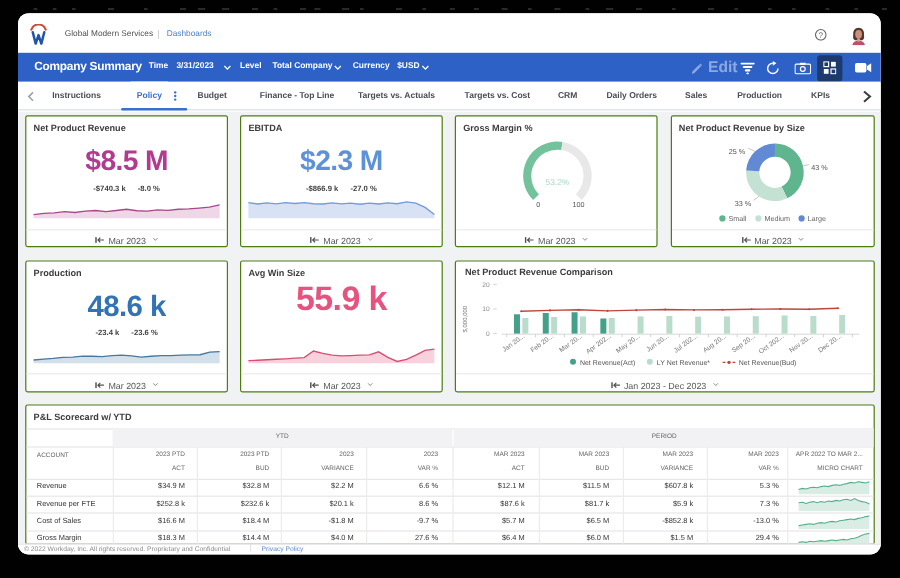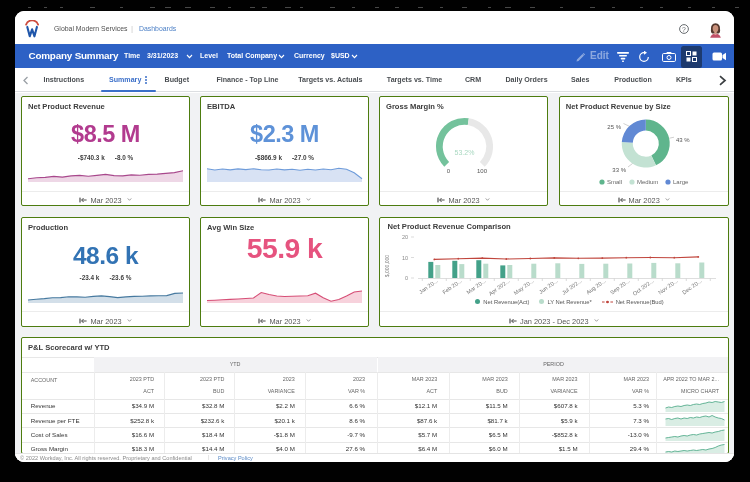--- a/index.html
+++ b/index.html
@@ -86,7 +86,7 @@
 <svg class="abs" style="left:560px;top:7.5px;opacity:0.45" width="11" height="11" viewBox="0 0 11 11">
 <path d="M1.5 9.5 L2 7.5 L7.5 2 L9 3.5 L3.5 9 Z M7.8 1.7 L8.6 0.9 L10.1 2.4 L9.3 3.2 Z" fill="#fff"></path>
       </svg>
-<div class="abs" style="left:575px;top:0;height:24px;line-height:24px;font-size:10px;font-weight:bold;color:#fff;opacity:0.45;">Edit</div>
+<div class="abs" style="left:575px;top:0;height:24px;line-height:24px;font-size:13px;font-weight:bold;color:#fff;opacity:0.45;">Edit</div>
 <svg class="abs" style="left:602px;top:7.5px;" width="12" height="10" viewBox="0 0 12 10">
 <rect x="0" y="0" width="12" height="1.7" rx="0.8" fill="#fff"></rect>
 <rect x="2" y="2.9" width="8" height="1.7" rx="0.8" fill="#fff"></rect>

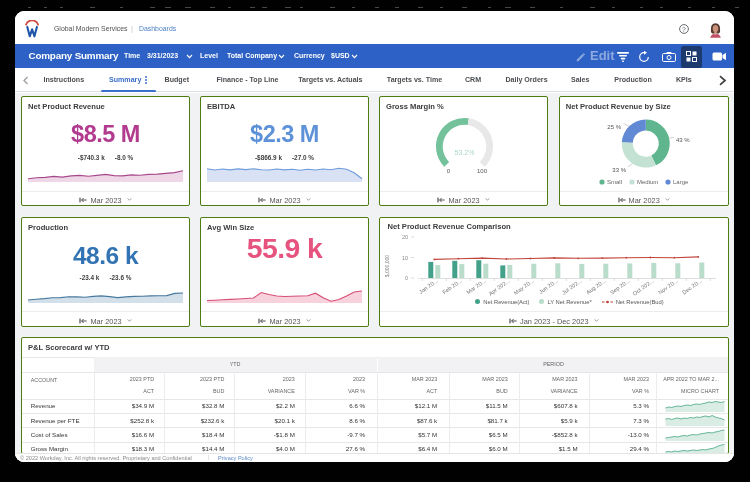--- a/index.html
+++ b/index.html
@@ -128,7 +128,7 @@
 <div class="abs" style="left:505.20000000000005px;top:0;width:120px;height:42px;line-height:24px;text-align:center;font-size:7.1px;color:#4a4e52;font-weight:bold">Sales</div>
 <div class="abs" style="left:558px;top:0;width:120px;height:24px;line-height:24px;text-align:center;font-size:7.1px;color:#4a4e52;font-weight:bold">Production</div>
 <div class="abs" style="left:608.8px;top:0;width:120px;height:24px;line-height:24px;text-align:center;font-size:7.1px;color:#4a4e52;font-weight:bold">KPIs</div>
-<div class="abs" style="left:94px;top:0;width:31px;height:24px;line-height:24px;text-align:center;font-size:7.1px;color:#3b6fc9;font-weight:bold;background:#fff">Summary</div>
+<div class="abs" style="left:94px;top:0;width:31px;height:24px;line-height:24px;text-align:center;font-size:7.1px;color:#3b6fc9;font-weight:bold;background:#fff">Policy</div>
 <div class="abs" style="left:130px;top:8px;width:2px;height:2px;background:#3b6fc9;border-radius:50%;box-shadow:0 3px 0 #3b6fc9,0 6px 0 #3b6fc9"></div>
 <div class="abs" style="left:85.7px;top:21.8px;width:55px;height:1.9px;background:#3b6fc9;border-radius:1px"></div>
 <svg class="abs" style="left:702px;top:6.5px" width="10" height="11" viewBox="0 0 10 11">

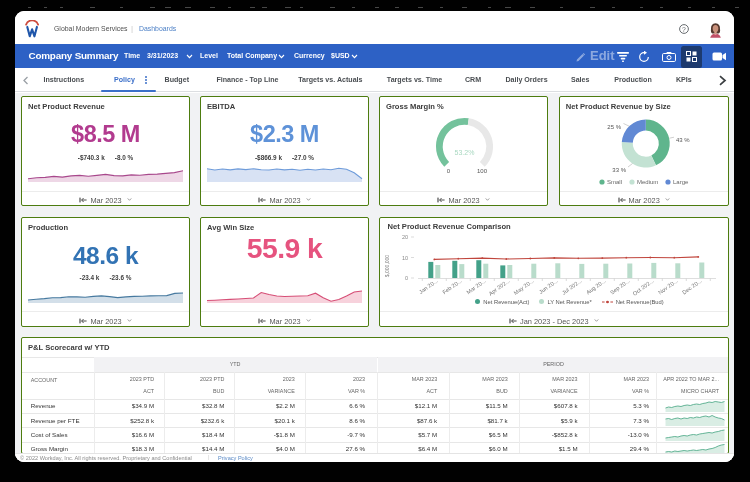--- a/index.html
+++ b/index.html
@@ -122,7 +122,7 @@
 <div class="abs" style="left:172.5px;top:0;width:120px;height:24px;line-height:24px;text-align:center;font-size:7.1px;color:#4a4e52;font-weight:bold">Finance - Top Line</div>
 <div class="abs" style="left:101.80000000000001px;top:0;width:120px;height:24px;line-height:24px;text-align:center;font-size:7.1px;color:#4a4e52;font-weight:bold">Budget</div>
 <div class="abs" style="left:255.39999999999998px;top:0;width:120px;height:24px;line-height:24px;text-align:center;font-size:7.1px;color:#4a4e52;font-weight:bold">Targets vs. Actuals</div>
-<div class="abs" style="left:339.5px;top:0;width:120px;height:24px;line-height:24px;text-align:center;font-size:7.1px;color:#4a4e52;font-weight:bold">Targets vs. Time</div>
+<div class="abs" style="left:339.5px;top:0;width:120px;height:24px;line-height:24px;text-align:center;font-size:7.1px;color:#4a4e52;font-weight:bold">Targets vs. Cost</div>
 <div class="abs" style="left:398px;top:0;width:120px;height:24px;line-height:24px;text-align:center;font-size:7.1px;color:#4a4e52;font-weight:bold">CRM</div>
 <div class="abs" style="left:451.5px;top:0;width:120px;height:24px;line-height:24px;text-align:center;font-size:7.1px;color:#4a4e52;font-weight:bold">Daily Orders</div>
 <div class="abs" style="left:505.20000000000005px;top:0;width:120px;height:42px;line-height:24px;text-align:center;font-size:7.1px;color:#4a4e52;font-weight:bold">Sales</div>

